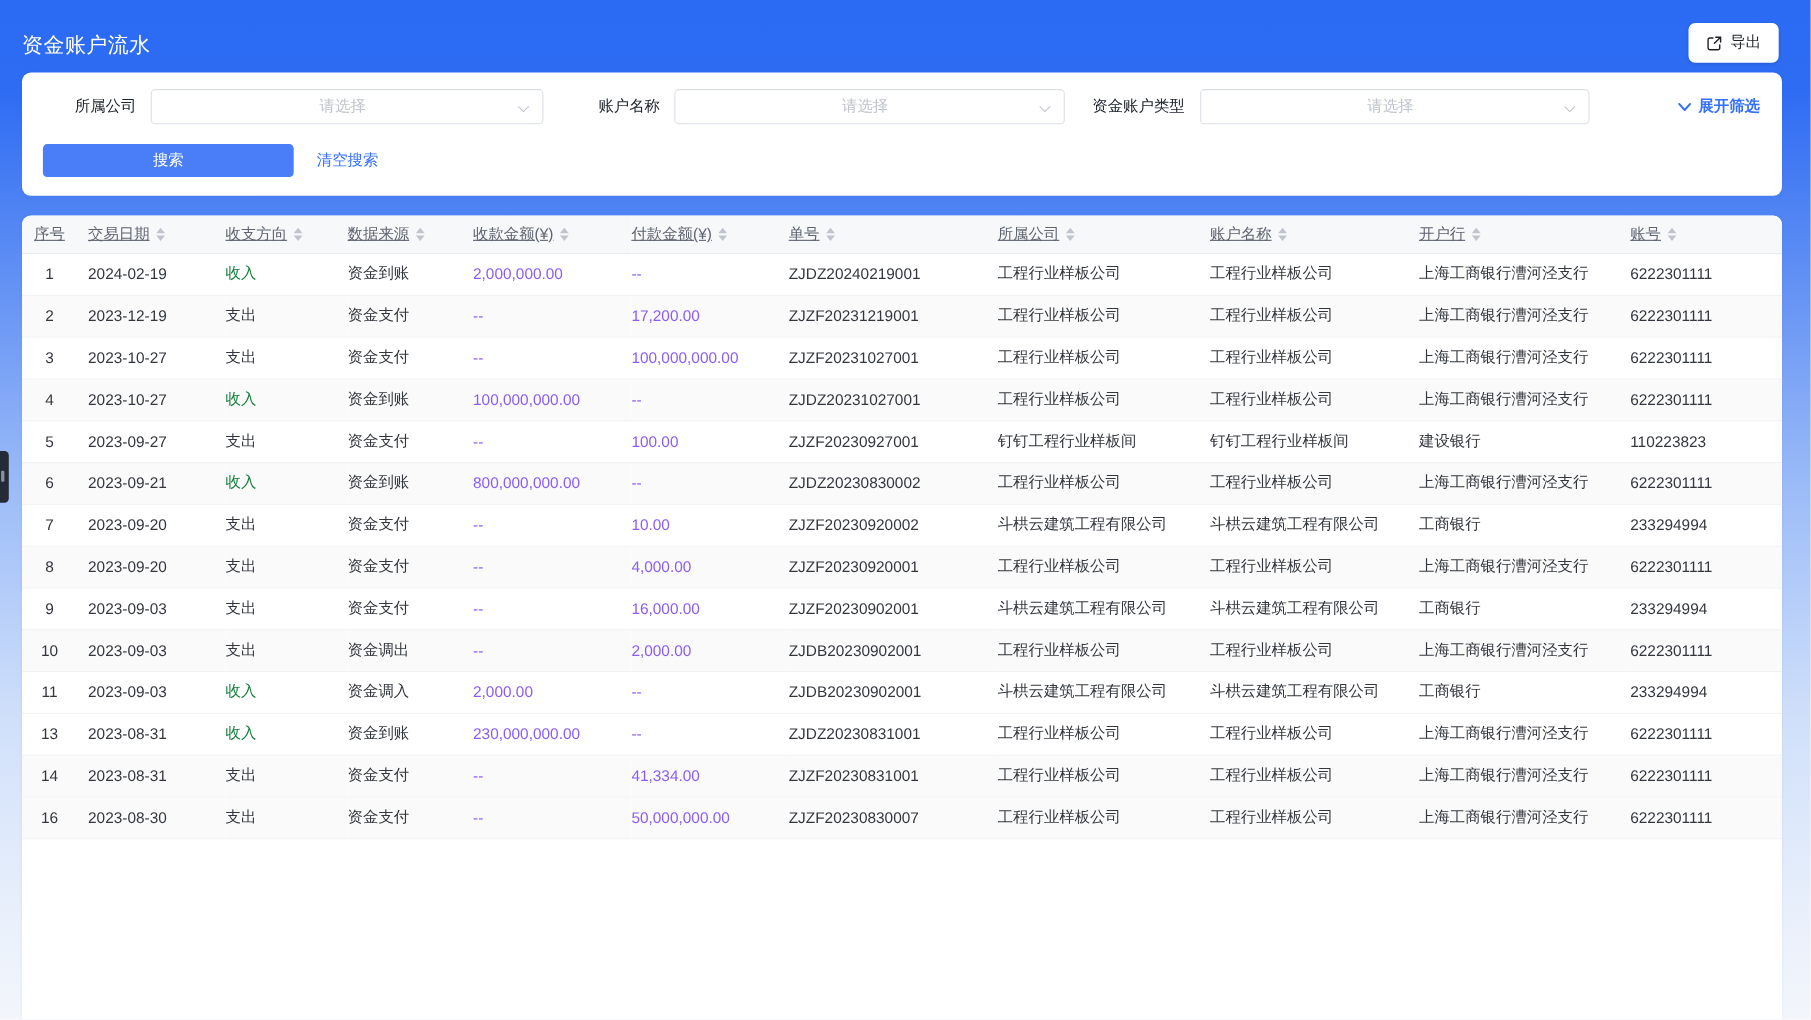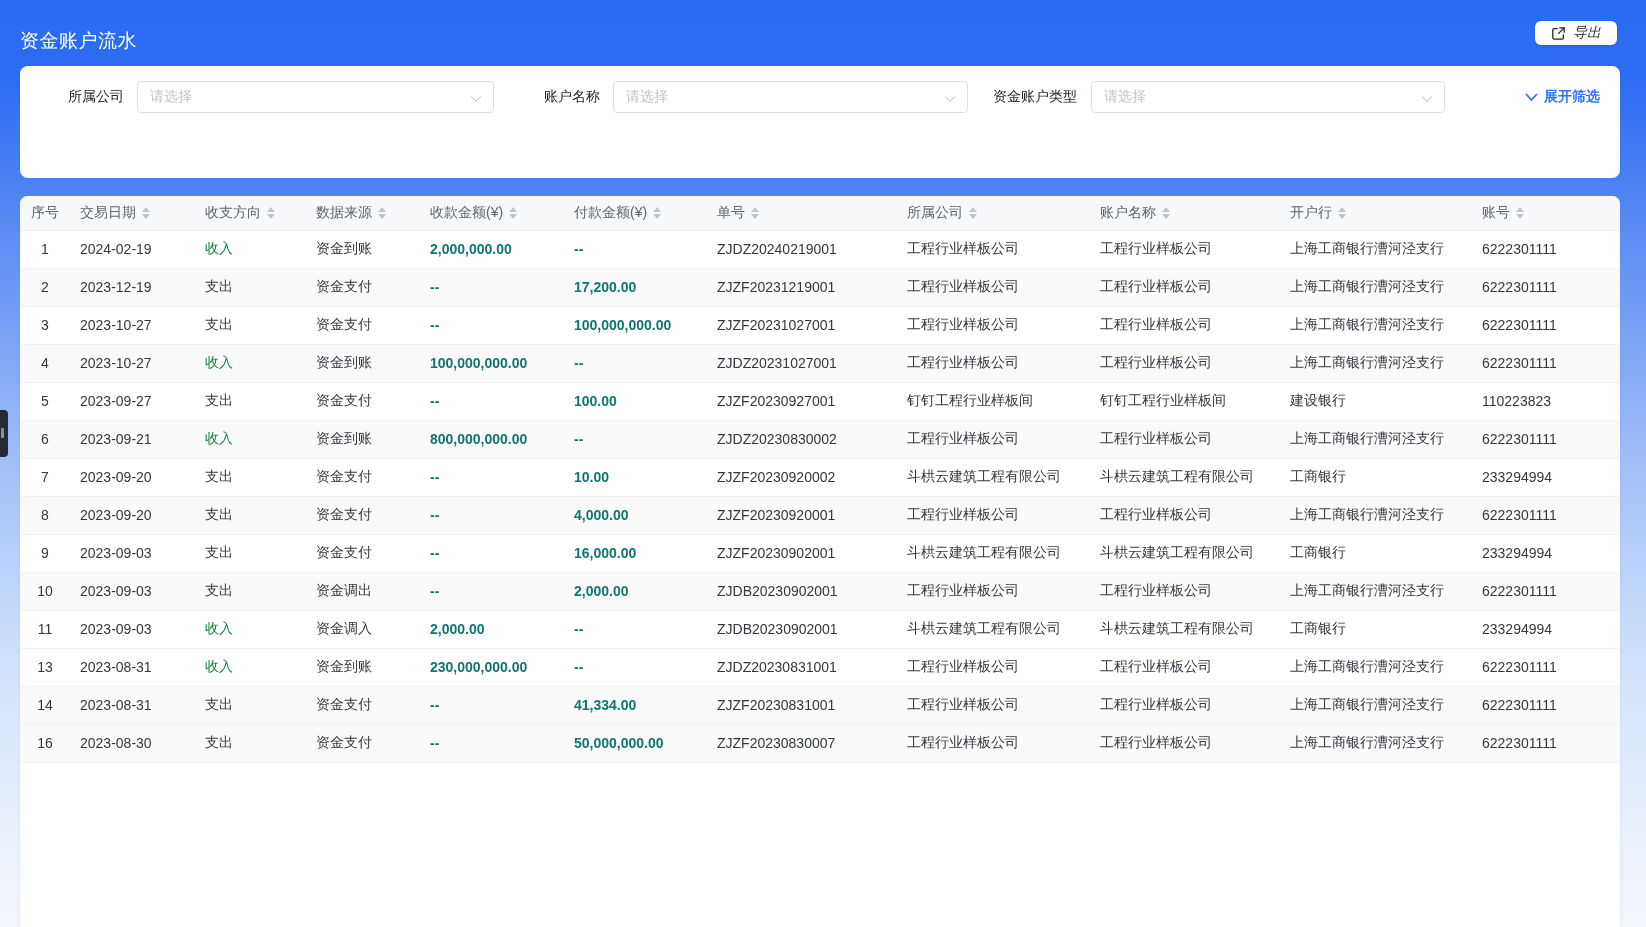--- a/index.html
+++ b/index.html
@@ -16,12 +16,11 @@
     color:#fff; font-size:19px; font-weight:normal; letter-spacing:.5px;
   }
   .export-btn {
-    position:absolute; right:29px; top:21px; height:24px; padding:0 16px;
+    position:absolute; right:29px; top:21px; height:36px; padding:0 16px;
     background:#fff; border:none; border-radius:6px;
     display:flex; align-items:center; gap:7px;
     font-size:14px; color:#1f2329; cursor:pointer;
     box-shadow:0 1px 3px rgba(20,40,90,.18);
-    font-style:italic;
   }
   
   .filter-card {

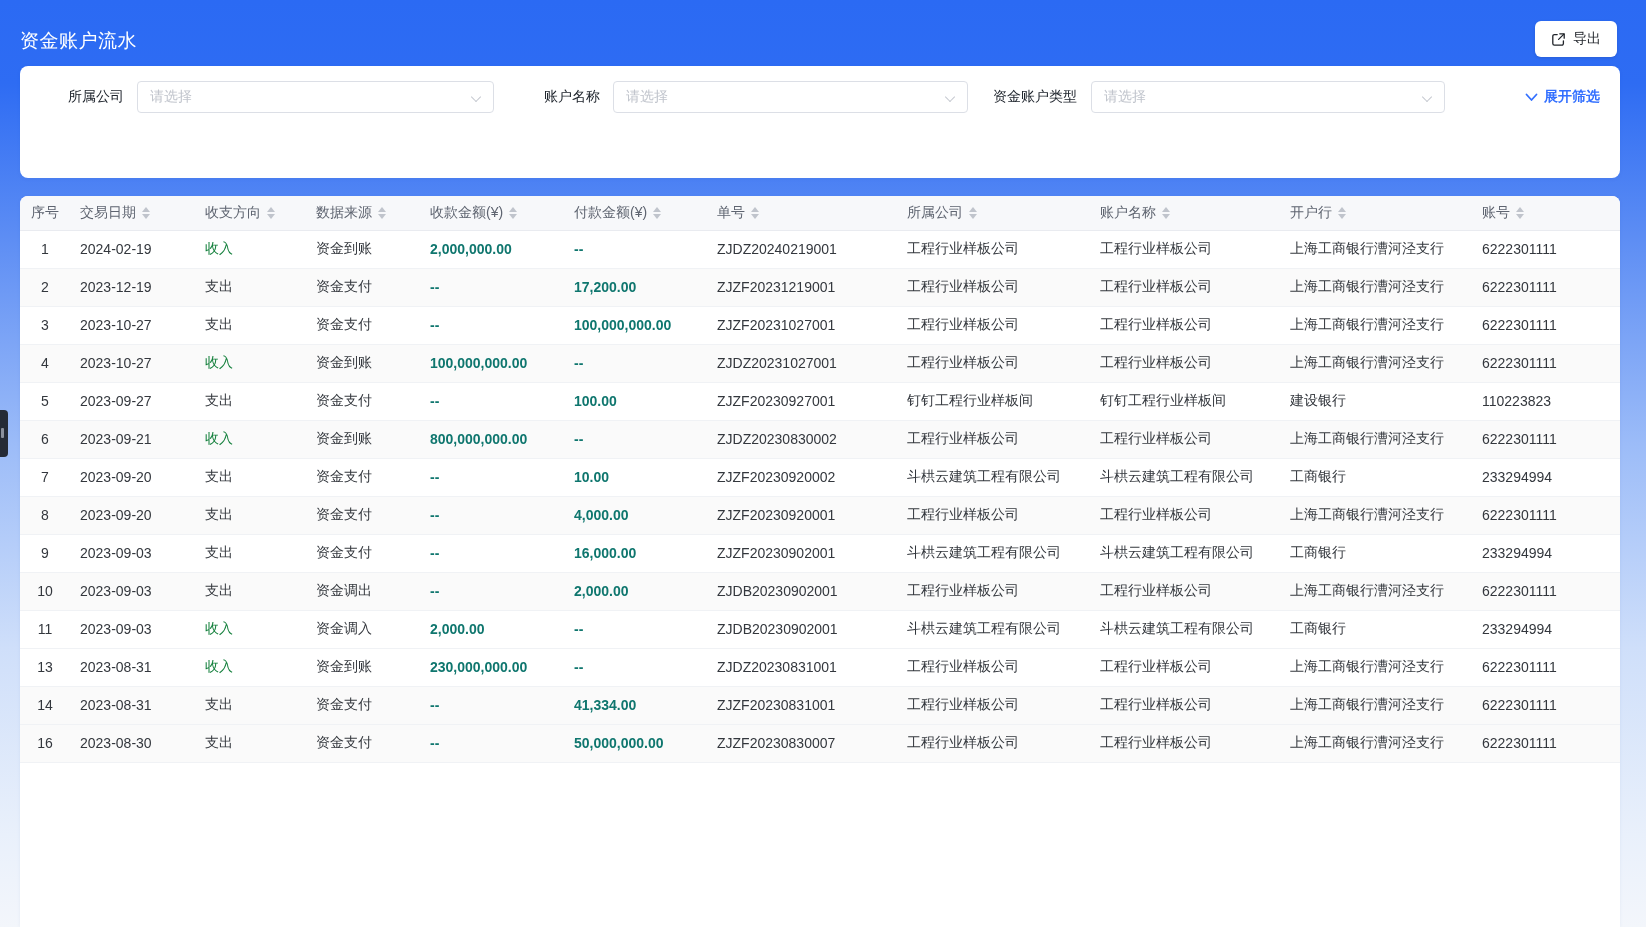--- a/index.html
+++ b/index.html
@@ -33,6 +33,7 @@
     position:relative; height:32px; border:1px solid #dcdfe6; border-radius:4px;
     background:#fff; display:flex; align-items:center; padding:0 20px 0 12px;
     cursor:pointer;
+    justify-content:center;
   }
   .f-select .placeholder { font-size:14px; color:#c0c4cc; }
   .caret-down {

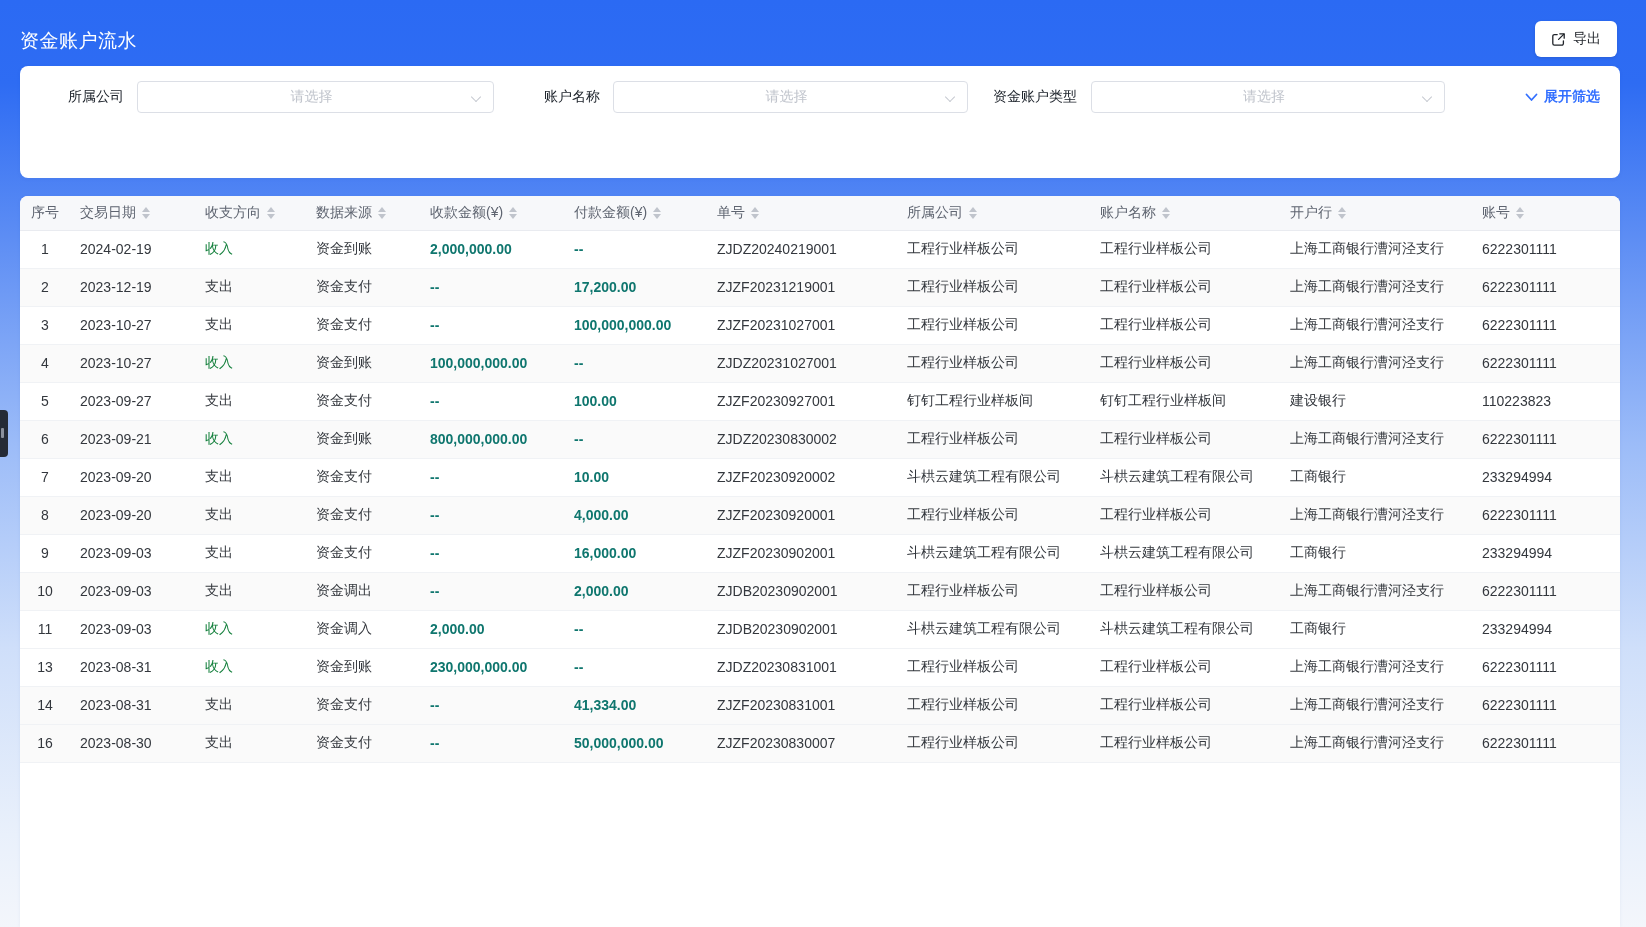--- a/index.html
+++ b/index.html
@@ -133,6 +133,10 @@
       <span>展开筛选</span>
     </span>
   </div>
+  <div class="filter-row2">
+    <button class="search-btn">搜索</button>
+    <span class="clear-link">清空搜索</span>
+  </div>
 </div>
 
 <div class="table-card">

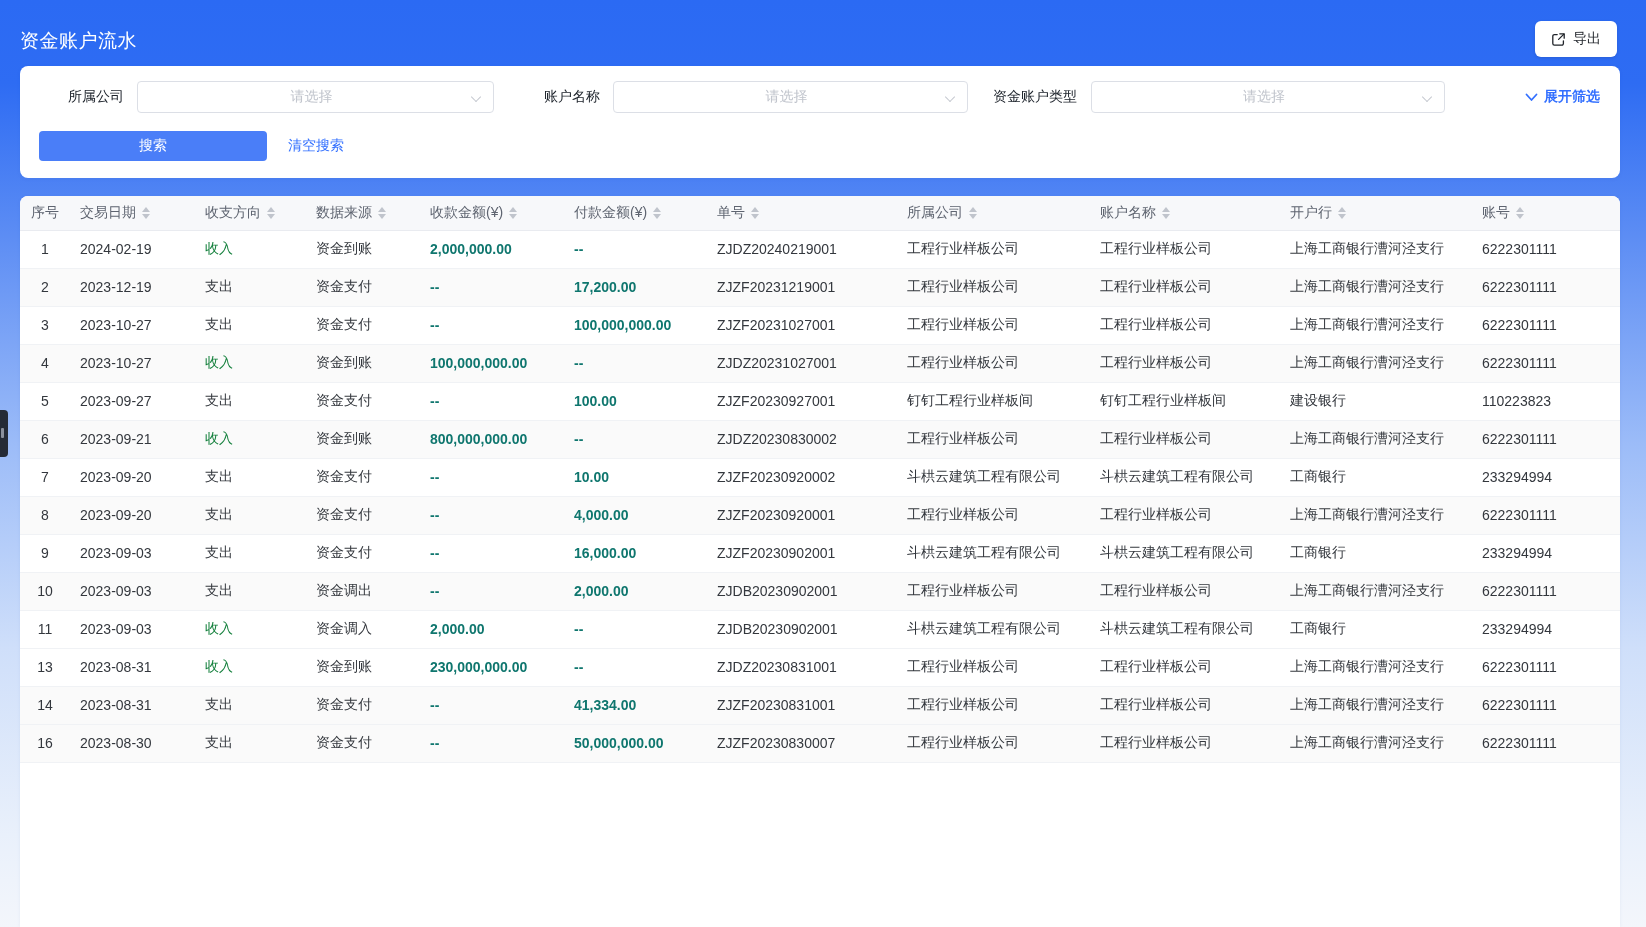--- a/index.html
+++ b/index.html
@@ -67,6 +67,7 @@
     height:34px; background:#f7f8fa; font-size:14px; font-weight:normal;
     color:#5e6470; text-align:left; padding:0; border-bottom:1px solid #e9ebf0;
     white-space:nowrap;
+    text-decoration:underline;
   }
   thead th .th-inner { display:flex; align-items:center; gap:6px; }
   th.c-seq, td.c-seq { text-align:center; }

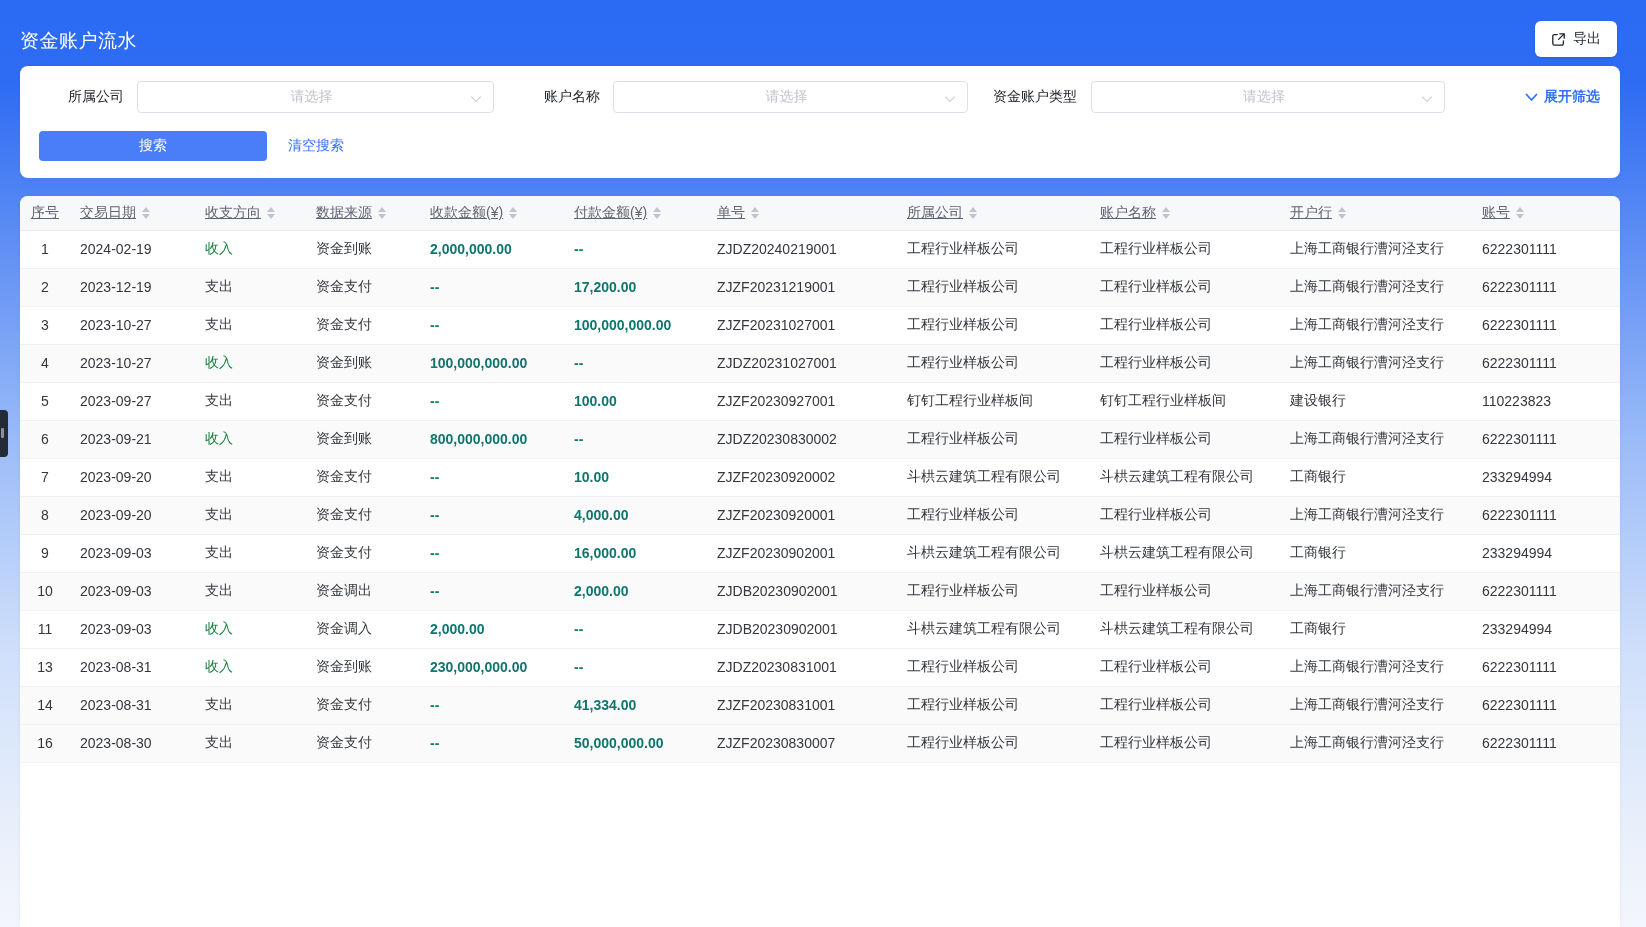--- a/index.html
+++ b/index.html
@@ -78,7 +78,7 @@
   tr.stripe td { background:#fafafa; }
   td.pad, th.pad { padding-left:10px; }
   .dir-in { color:#15803d; }
-  .amount { color:#0f766e; font-weight:bold; }
+  .amount { color:#8b5cf6; font-weight:normal; }
   .sort-ic { display:inline-flex; flex-direction:column; gap:2px; cursor:pointer; }
   .sort-ic i { display:block; width:0; height:0; border-left:4px solid transparent; border-right:4px solid transparent; }
   .sort-ic .up { border-bottom:5px solid #c0c4cc; }

